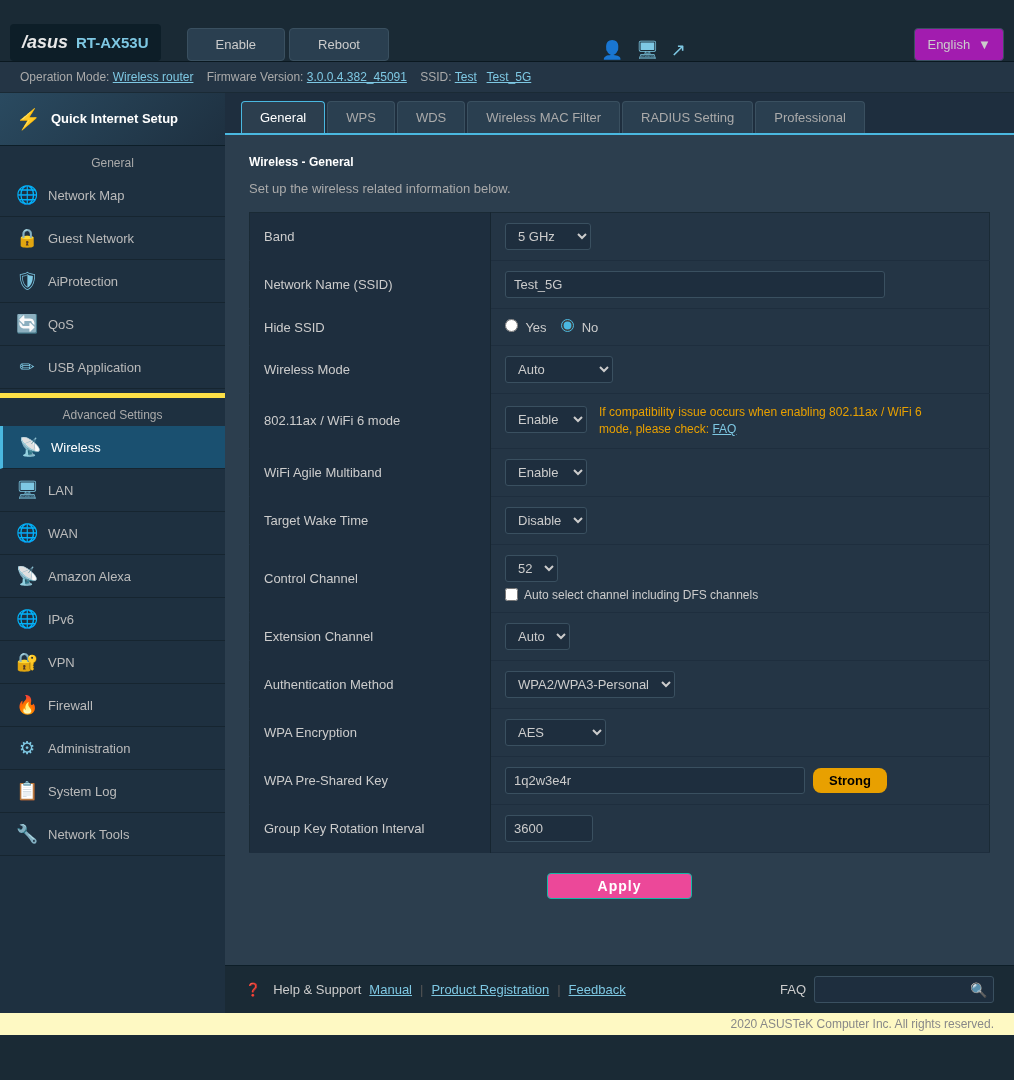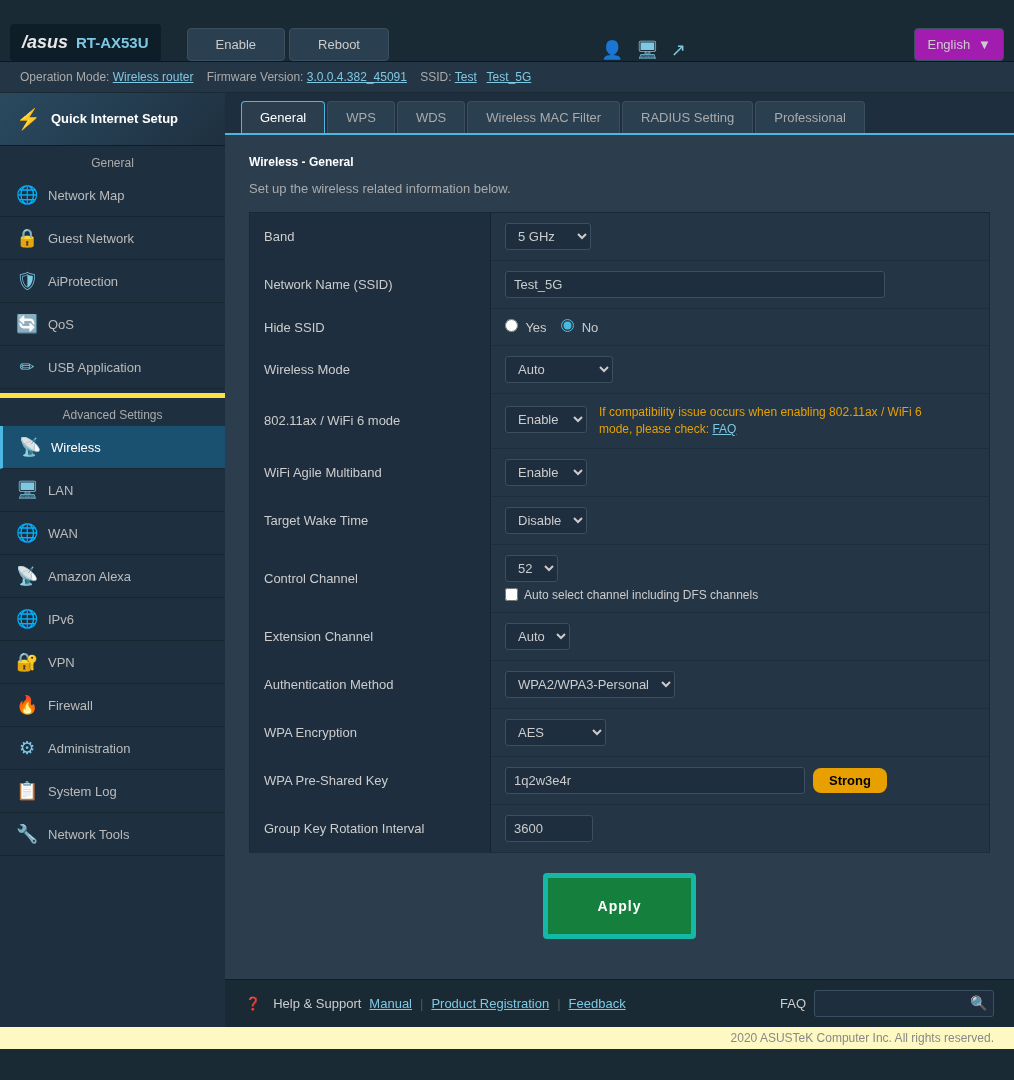--- a/index.html
+++ b/index.html
@@ -280,11 +280,11 @@
       padding: 20px;
     }
     .apply-btn {
-      background: #15803d;
+      background: #ec4899;
       color: #fff;
-      border: 5px solid #14b8a6;
+      border: 1px solid #14b8a6;
       border-radius: 4px;
-      padding: 20px 50px;
+      padding: 4px 50px;
       font-size: 14px;
       font-weight: bold;
       cursor: pointer;

